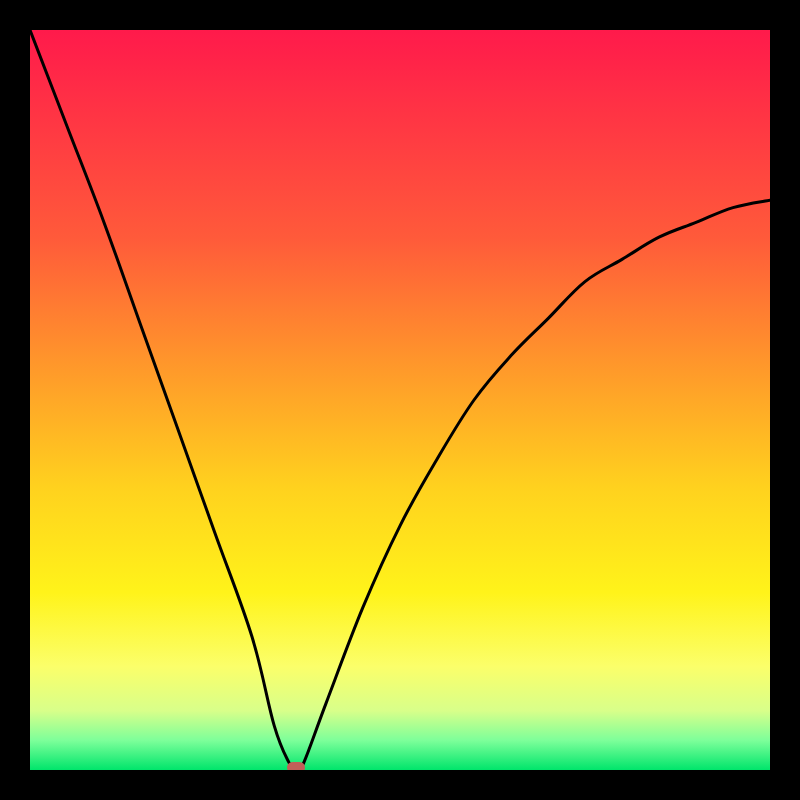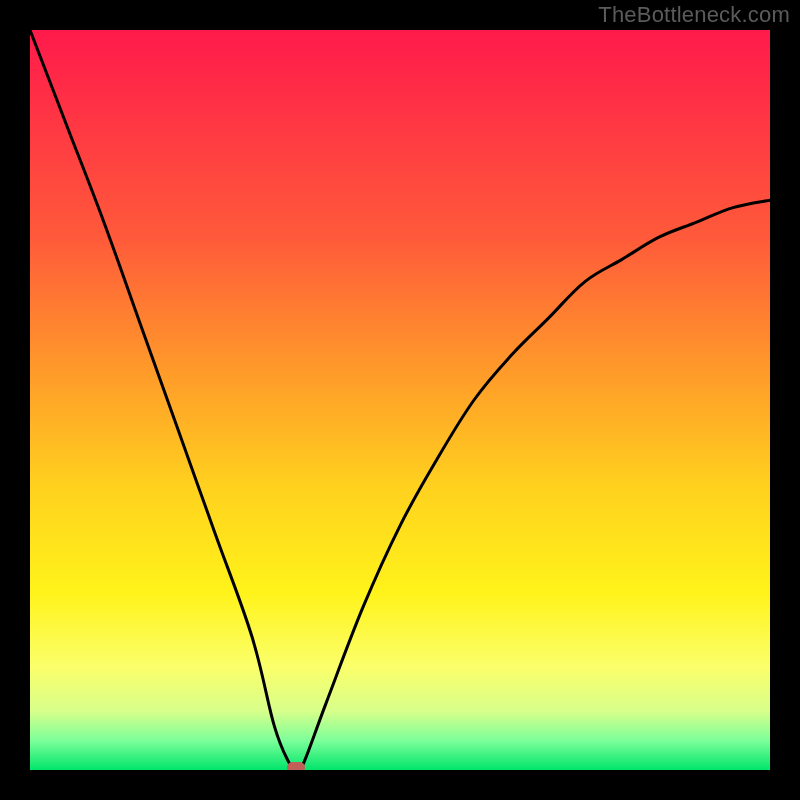--- a/index.html
+++ b/index.html
@@ -71,7 +71,6 @@
 <body>
 
 <div class="frame">
-  <div class="watermark">TheBottleneck.com</div>
 
   <div class="plot-area">
     <div class="gradient"></div>

